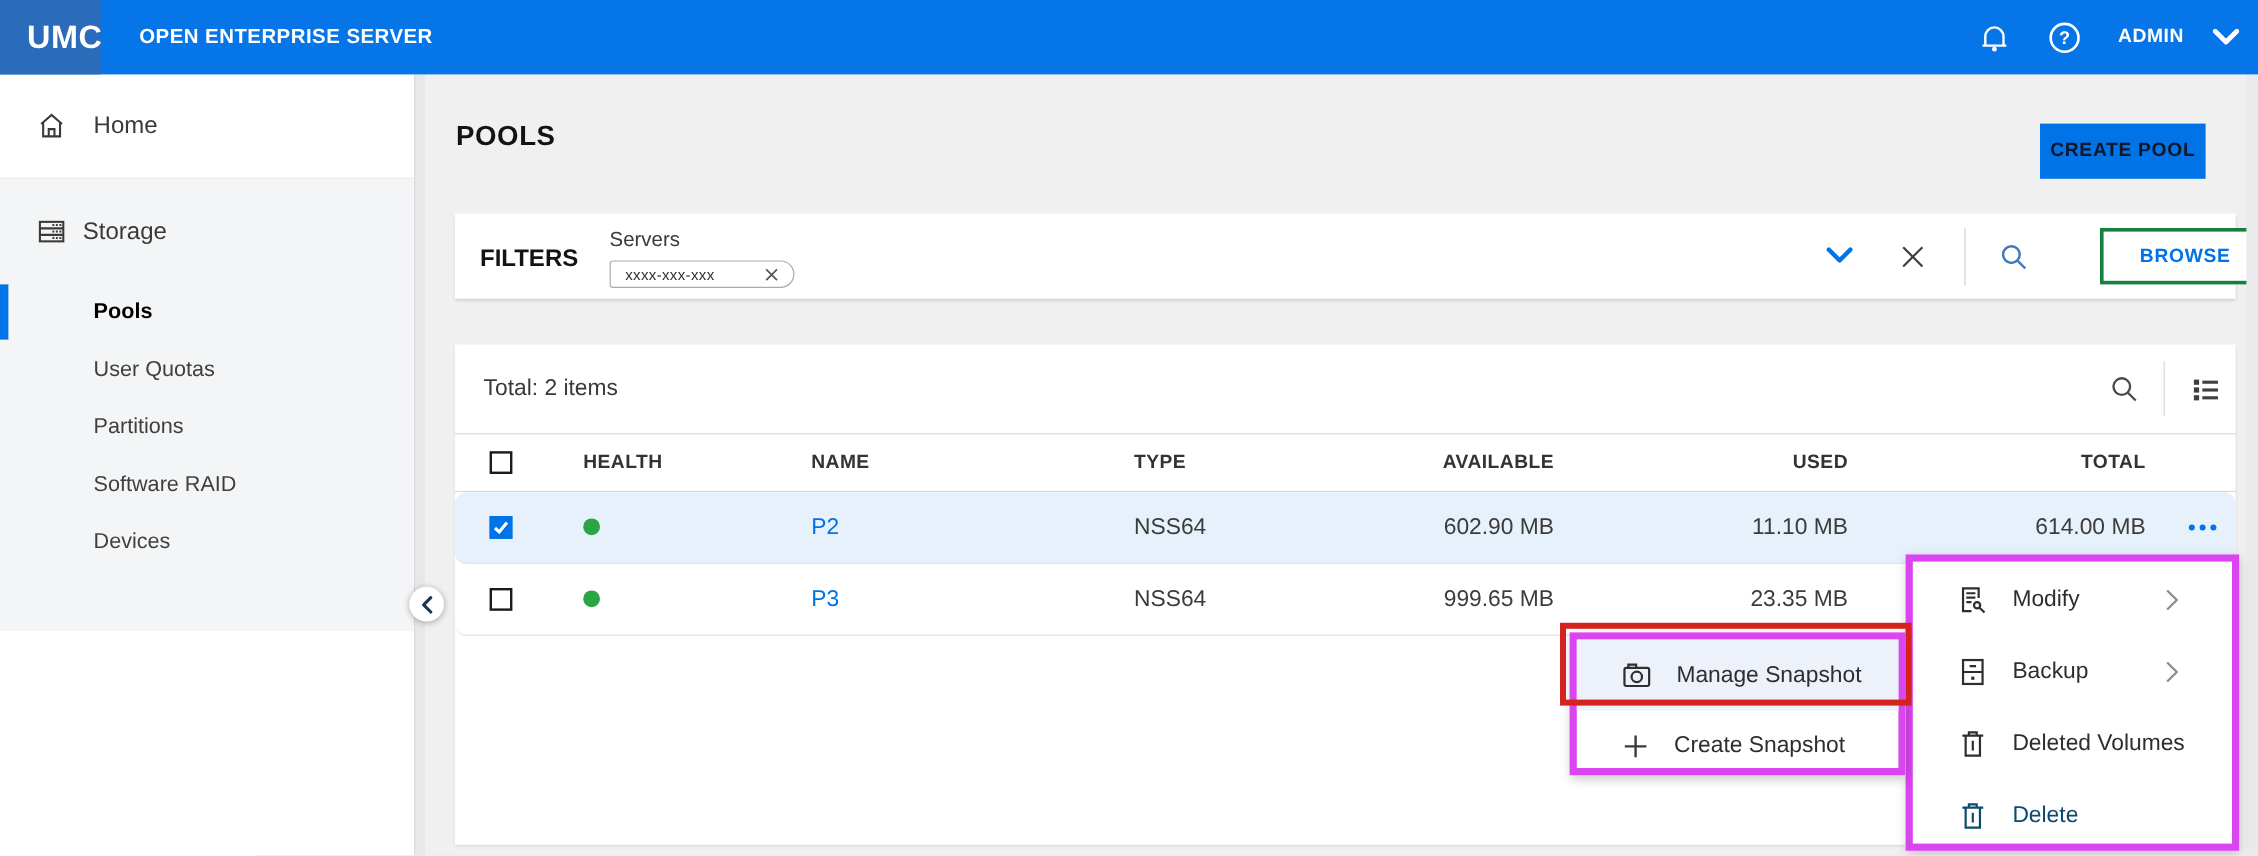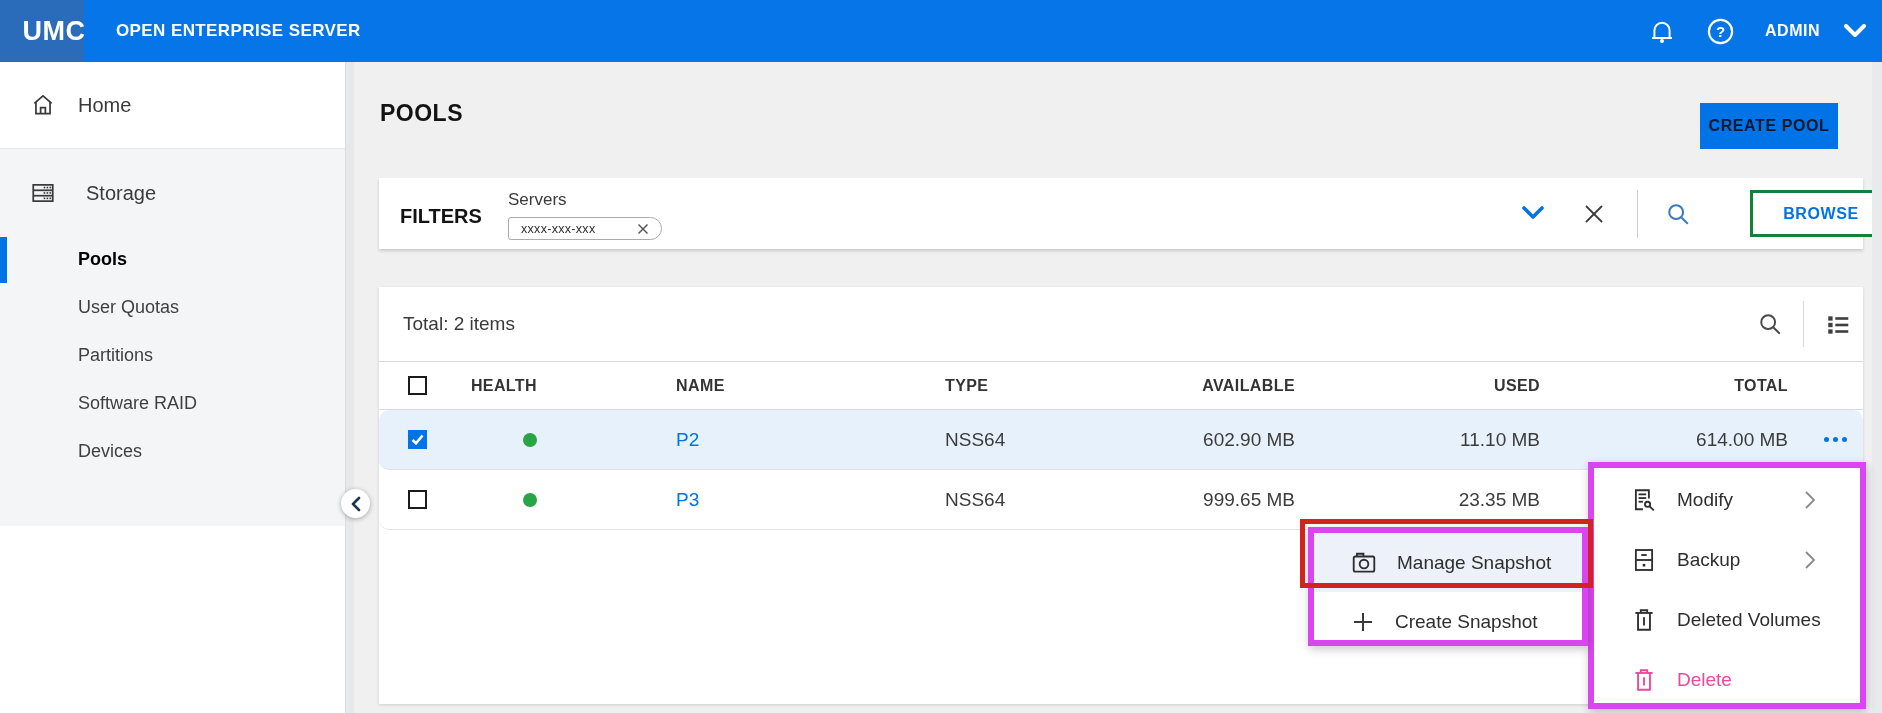--- a/index.html
+++ b/index.html
@@ -19,7 +19,7 @@
   .home-item { height:87px; display:flex; align-items:center; gap:22px; padding-left:30px; border-bottom:1px solid #e8e8e8; cursor:pointer; }
   .side-label { font-size:20px; color:#3a3a3a; }
   .storage-section { background:#f4f5f6; height:377px; padding-top:20px; }
-  .storage-header { height:48px; display:flex; align-items:center; gap:30px; padding-left:30px; cursor:pointer; }
+  .storage-header { height:48px; display:flex; align-items:center; gap:13px; padding-left:30px; cursor:pointer; }
   .subnav { margin-top:18px; }
   .subitem { position:relative; height:48px; display:flex; align-items:center; padding-left:78px; font-size:18px; color:#3f3f3f; cursor:pointer; }
   .subitem.active { font-weight:700; color:#000; }

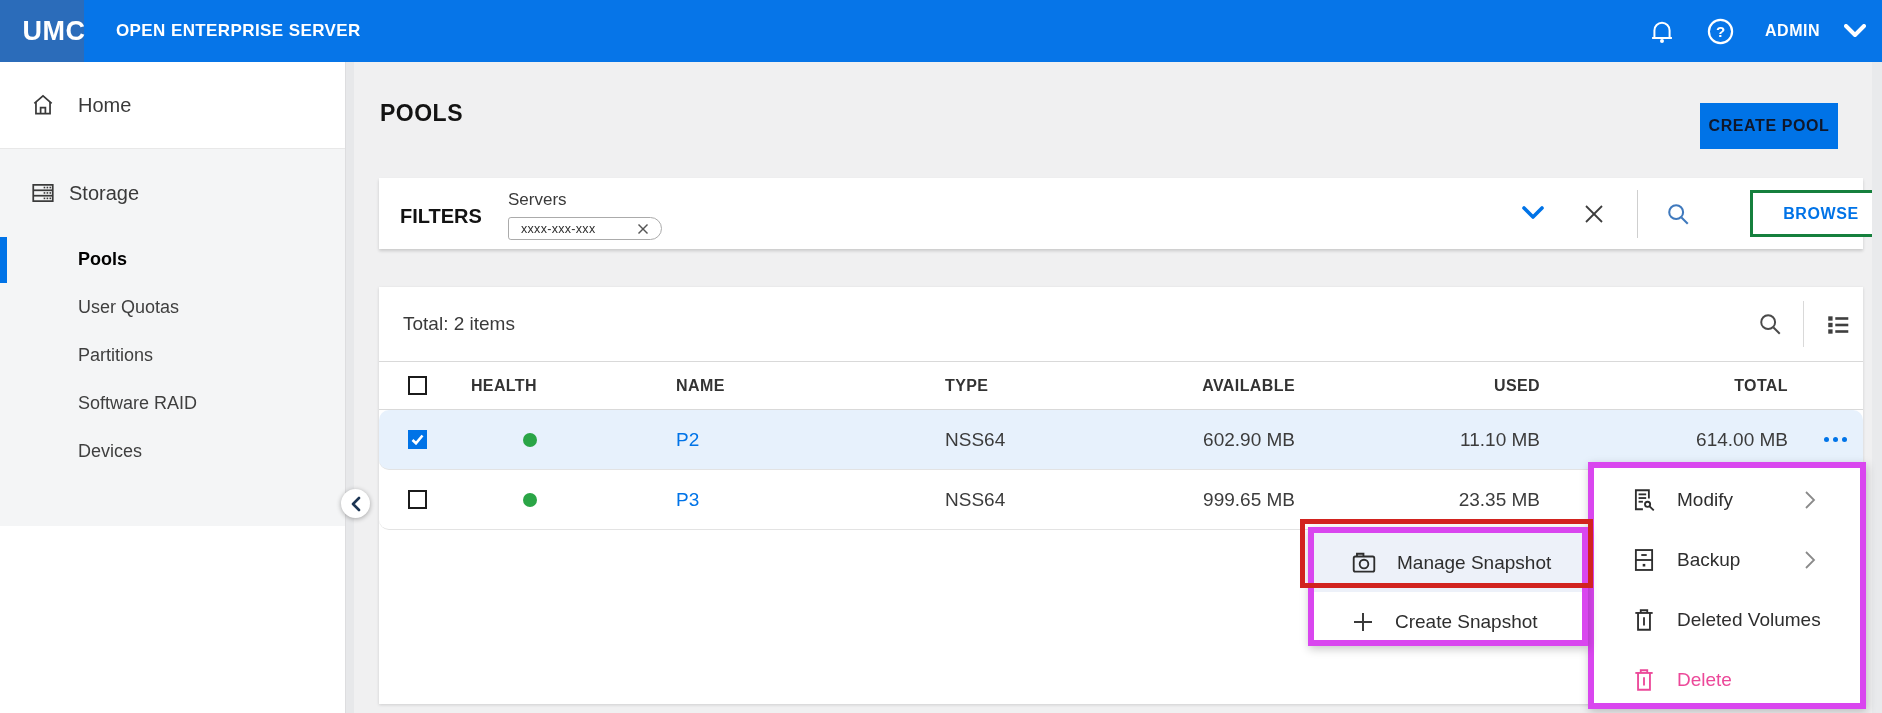--- a/index.html
+++ b/index.html
@@ -56,7 +56,7 @@
   .trow { height:60px; font-size:19px; color:#3c3c3c; border-bottom:1px solid #e3e3e3;border-radius:10px; }
   .trow.selected { background:#e7f1fc; }
   .cell-check { padding-left:29px; }
-  .health-box { width:80px; text-align:right; }
+  .health-box { width:80px; margin-left:29px; text-align:left; }
   .cell-name, .cell-type { padding-left:29px; }
   .num { text-align:right; padding-right:20px; }
   .name-link { color:#0073e7; cursor:pointer; }

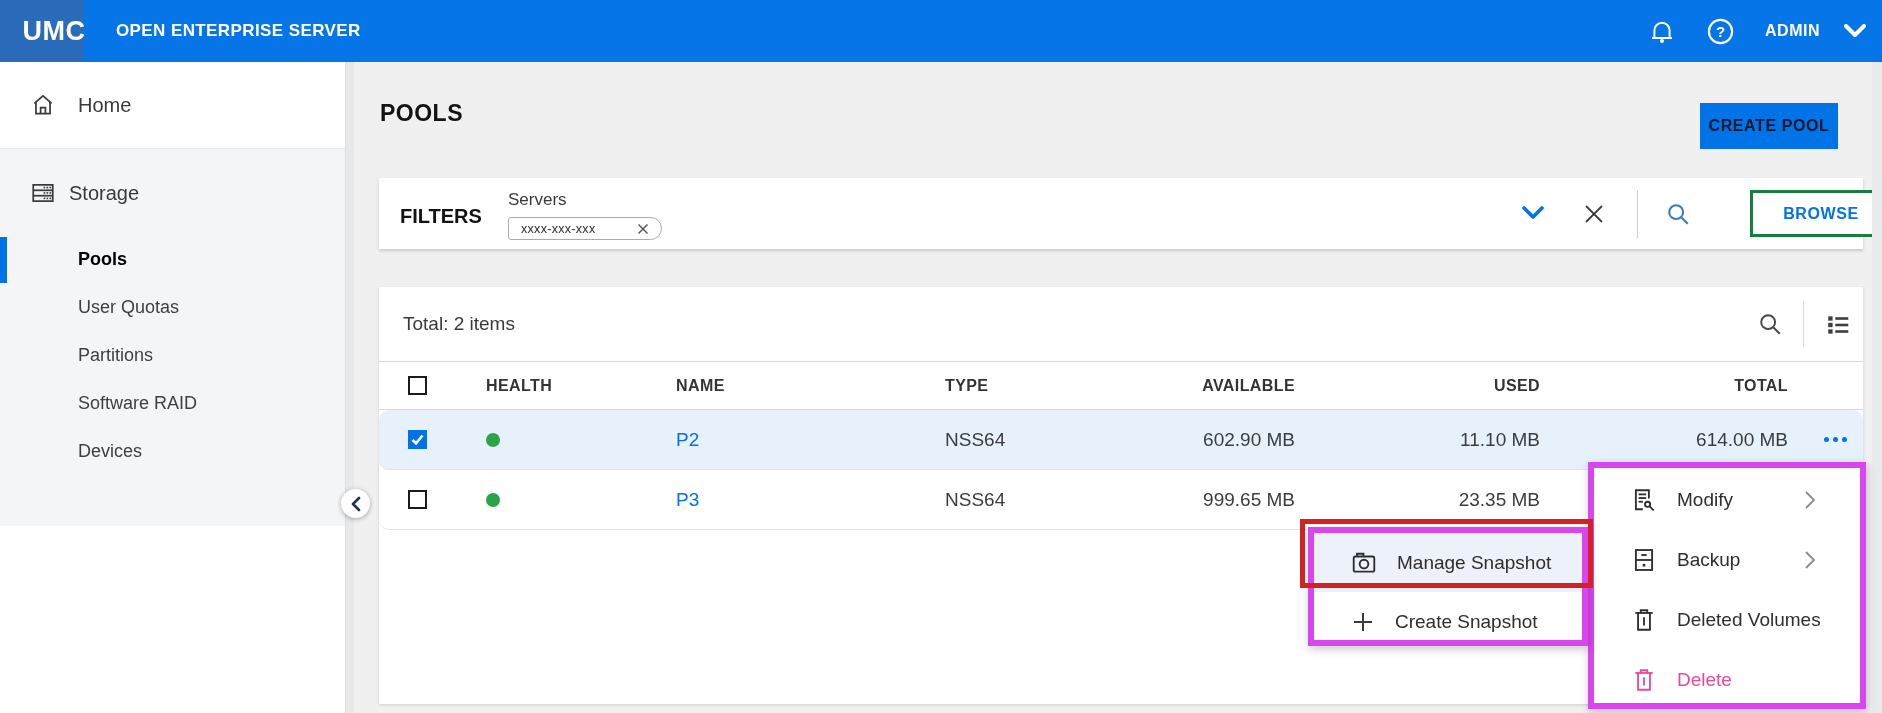--- a/index.html
+++ b/index.html
@@ -72,7 +72,7 @@
   .menu-item { height:60px; display:flex; align-items:center; gap:20px; padding-left:37px; font-size:19px; color:#2e2e2e; cursor:pointer; }
   #snapshot-menu .menu-item { height:59px; }
   .menu-item .sub-arrow { margin-left:auto; margin-right:44px; display:flex; }
-  .menu-item.danger { color:#ec4899; }
+  .menu-item.danger { color:#0c4a6e; }
   #snapshot-menu { left:1308px; top:527px; width:280px; height:119px; z-index:50; }
   .menu-item.highlighted { background:#edf1f9; }
   .annotation { position:absolute; left:1300px; top:519px; width:293px; height:69px; border:5px solid #d2231f; z-index:60; pointer-events:none; }

